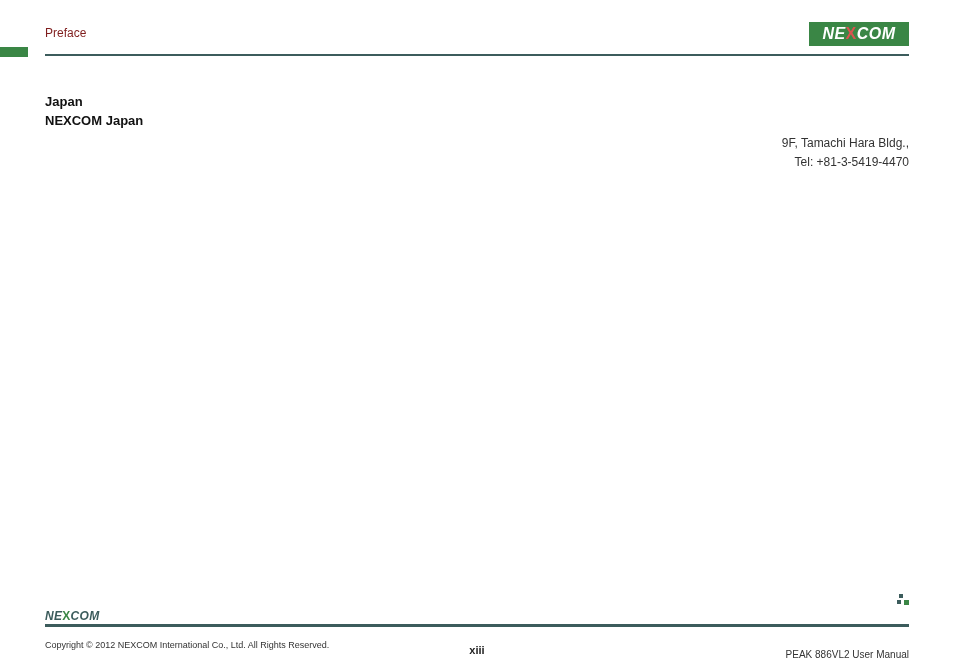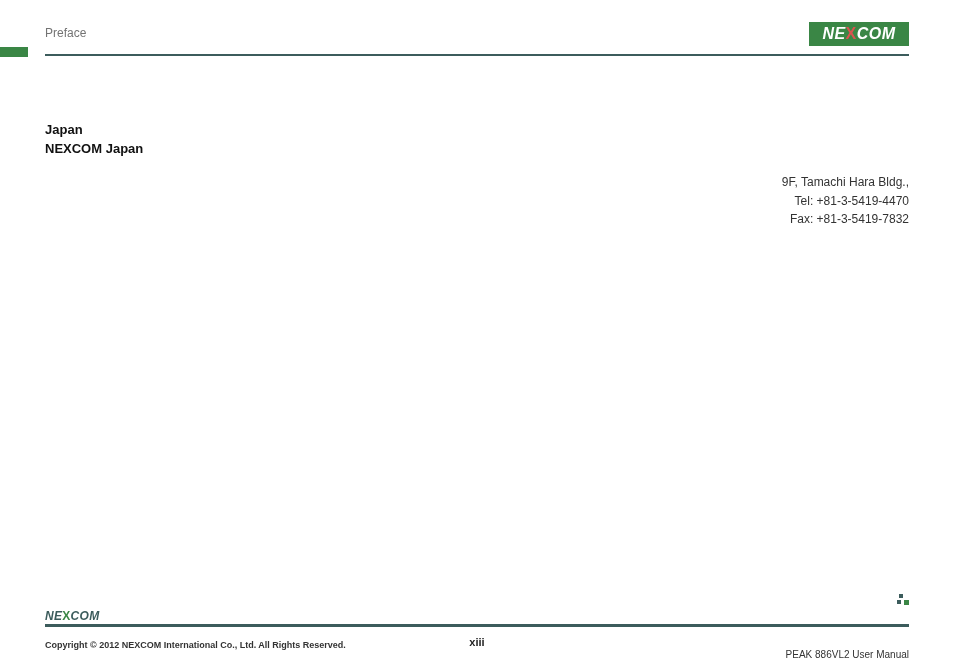--- a/index.html
+++ b/index.html
@@ -28,7 +28,7 @@
     }
     .header-title {
       font-size: 12px;
-      color: #737373;
+      color: #7f1d1d;
       padding-top: 4px;
     }
     .logo-main {

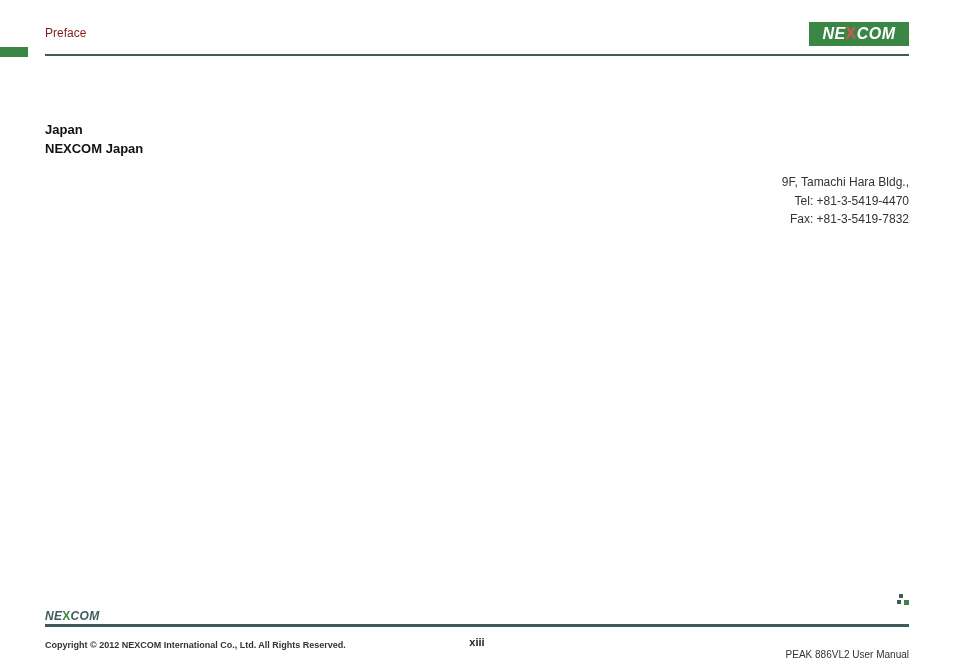--- a/index.html
+++ b/index.html
@@ -67,7 +67,7 @@
       background: #3a8645;
     }
     .content {
-      padding-top: 66px;
+      padding-top: 38px;
     }
     .country-heading {
       font-size: 13px;

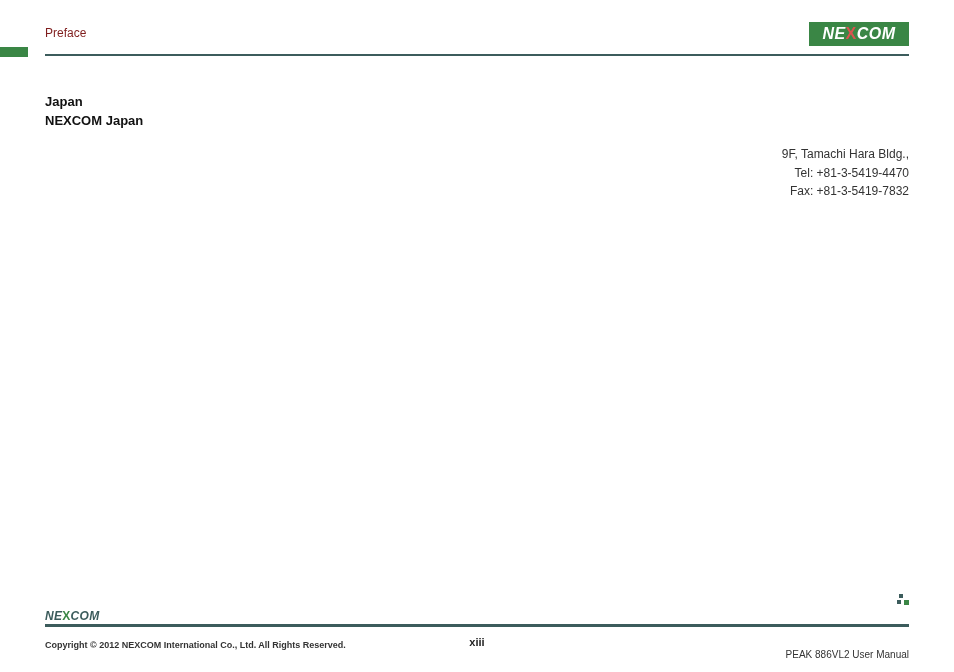--- a/index.html
+++ b/index.html
@@ -79,7 +79,7 @@
       font-size: 13px;
       font-weight: bold;
       color: #111;
-      margin-bottom: 17px;
+      margin-bottom: 6px;
     }
     .address-line {
       font-size: 12px;

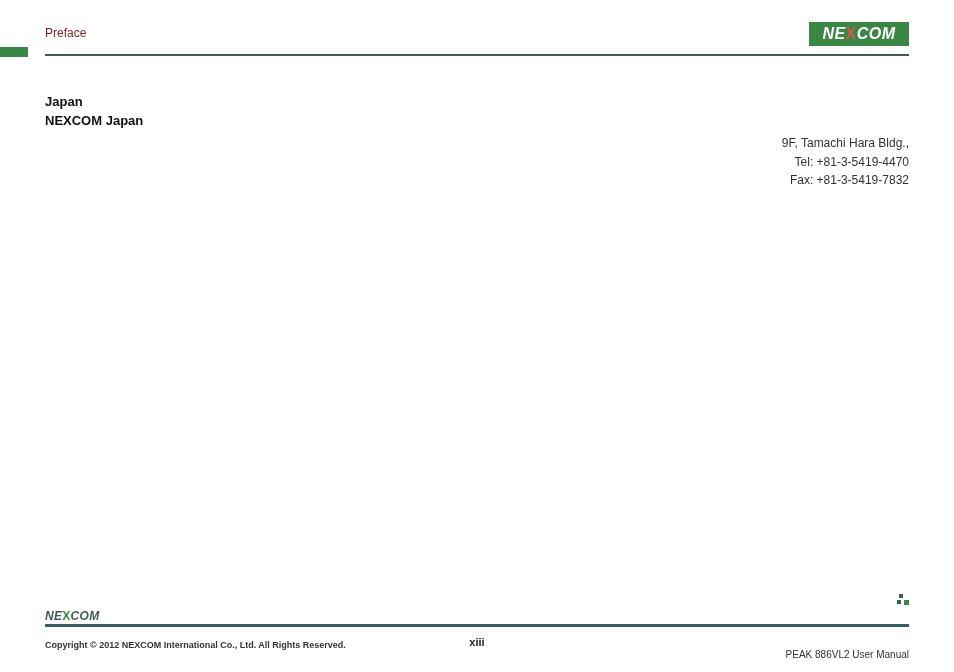--- a/index.html
+++ b/index.html
@@ -192,7 +192,6 @@
     <div class="company-heading">NEXCOM Japan</div>
     <div class="address-line">9F, Tamachi Hara Bldg.,</div>
     <div class="address-line">Tel: +81-3-5419-4470</div>
-    <div class="address-line">Fax: +81-3-5419-7832</div>
   </div>
 
   <div class="footer">

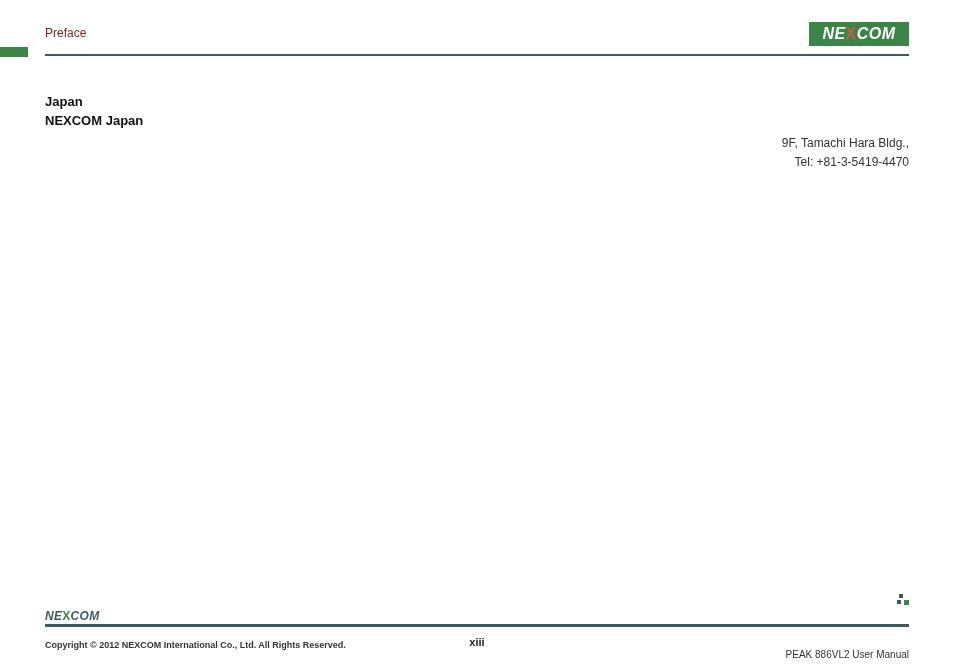--- a/index.html
+++ b/index.html
@@ -122,7 +122,6 @@
     .footer-copyright {
       font-size: 9px;
       color: #333;
-      font-weight: bold;
     }
     .footer-manual {
       font-size: 10px;

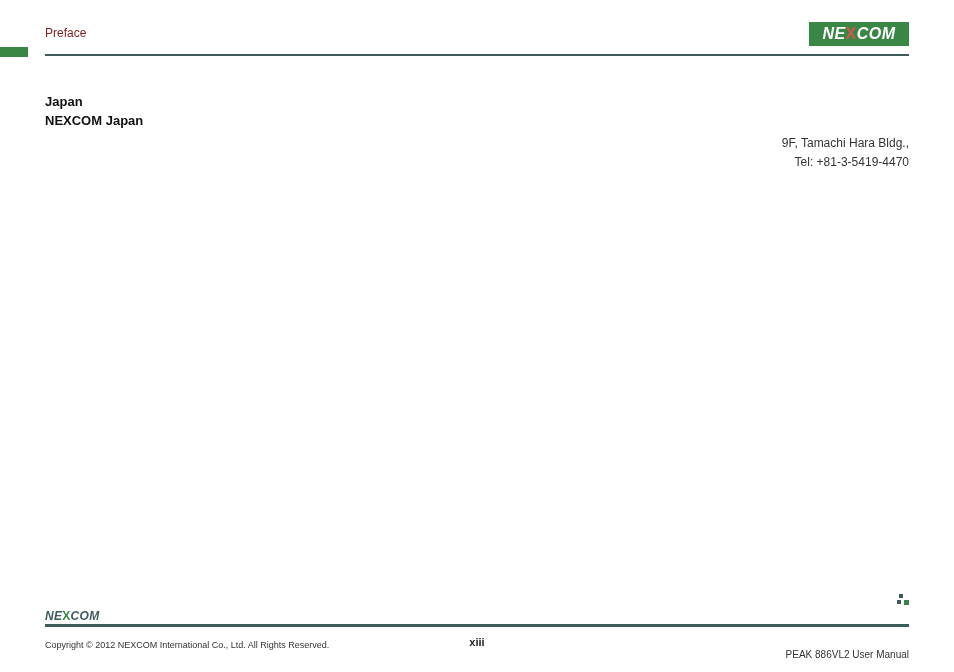--- a/index.html
+++ b/index.html
@@ -132,7 +132,7 @@
       position: absolute;
       left: 50%;
       transform: translateX(-50%);
-      bottom: 12px;
+      bottom: 4px;
       font-size: 11px;
       font-weight: bold;
       color: #222;

